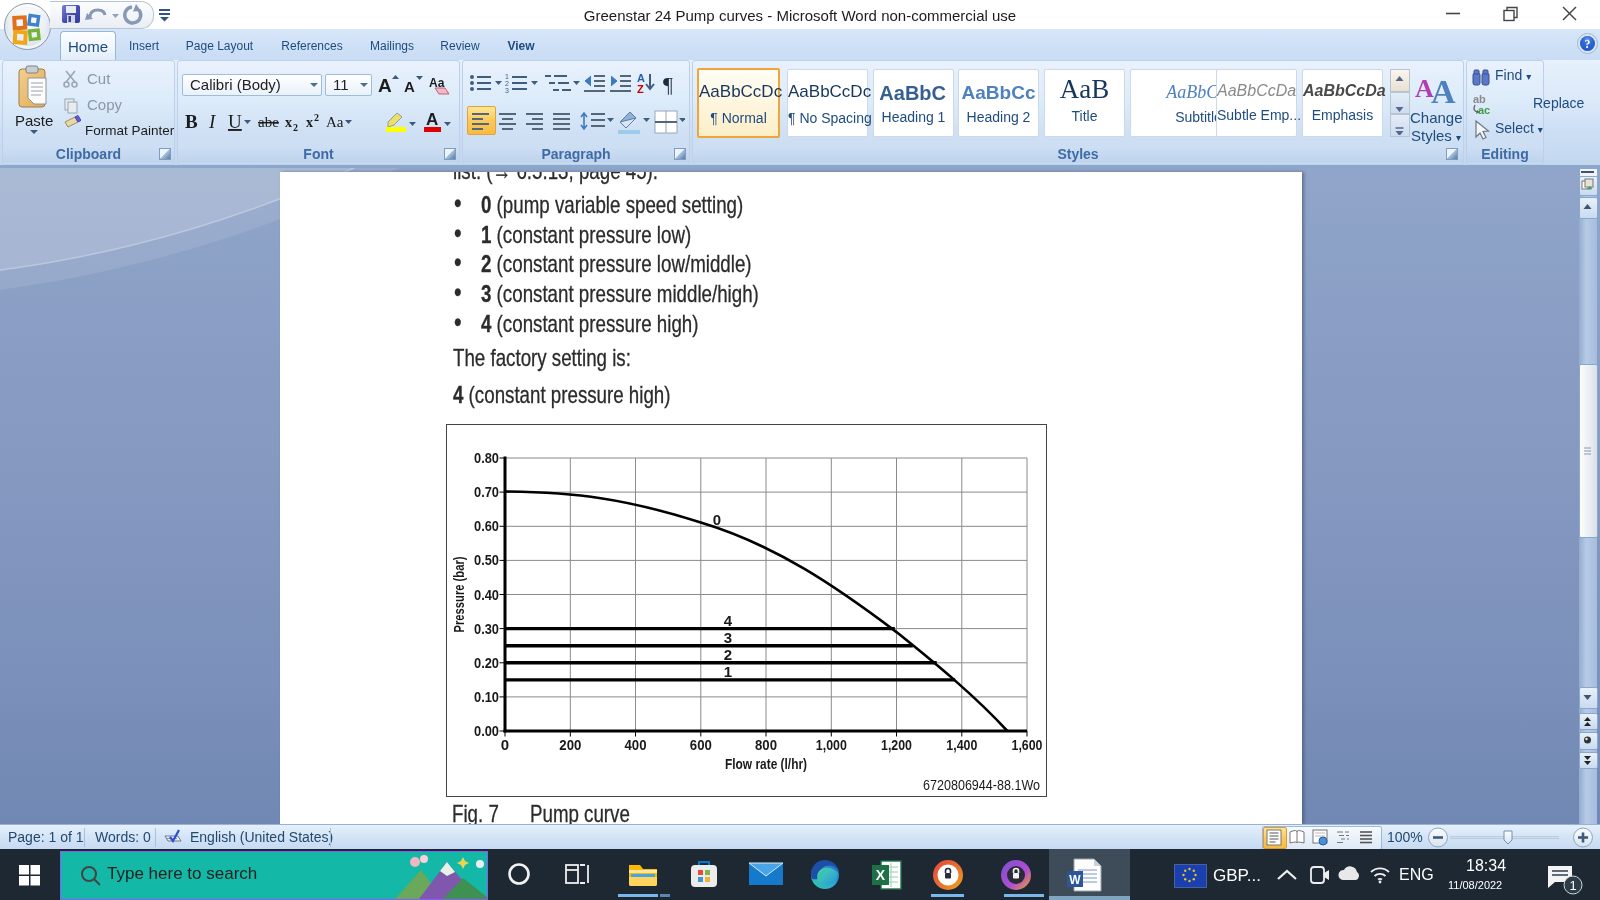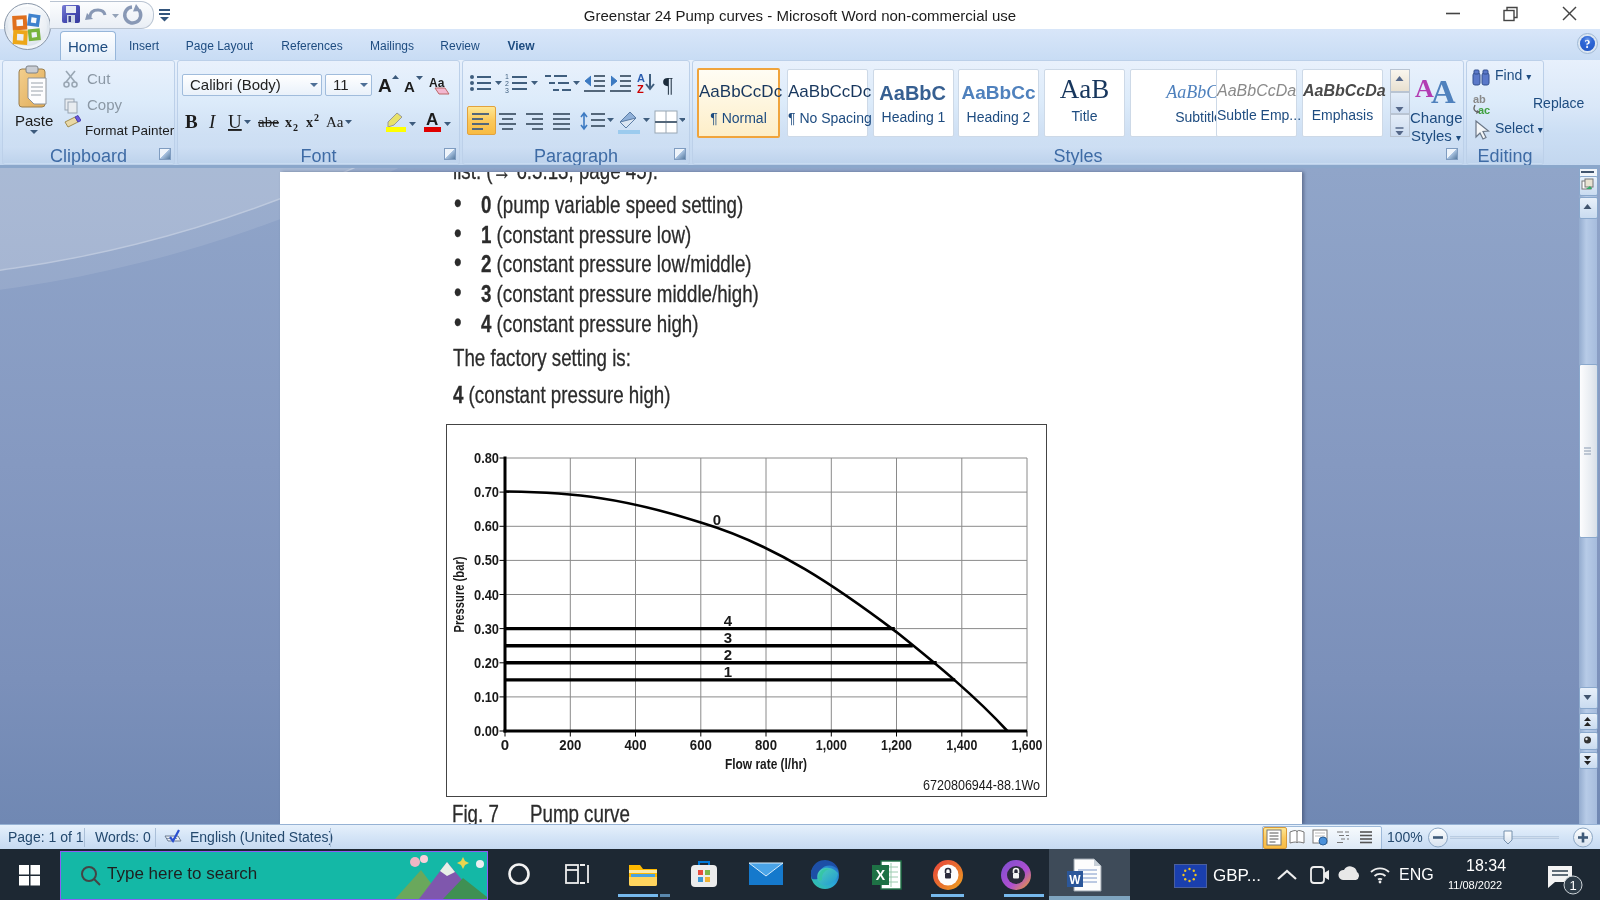--- a/index.html
+++ b/index.html
@@ -25,8 +25,8 @@
     background:linear-gradient(#e9f1fc,#dcebfa 40%,#cfe0f4 70%,#c9dcf2);
     border:1px solid #bcd0e9;border-radius:3px;}
   .glabel{position:absolute;left:0;bottom:1px;width:100%;height:17px;
-    text-align:center;font-size:18px;color:#3e6ba5;
-    background:linear-gradient(#cedff4,#bed3ec);}
+    text-align:center;font-size:14px;color:#3e6ba5;
+    background:linear-gradient(#cedff4,#bed3ec);font-weight:bold;}
   .launch{position:absolute;bottom:4px;width:10px;height:10px;
     border:1px solid #7f9cc0;background:linear-gradient(135deg,#eef4fb 45%,#a8c2e0 50%,#55799e);}
   .btxt{position:absolute;font-size:15px;color:#1c1c1c;white-space:nowrap;}

